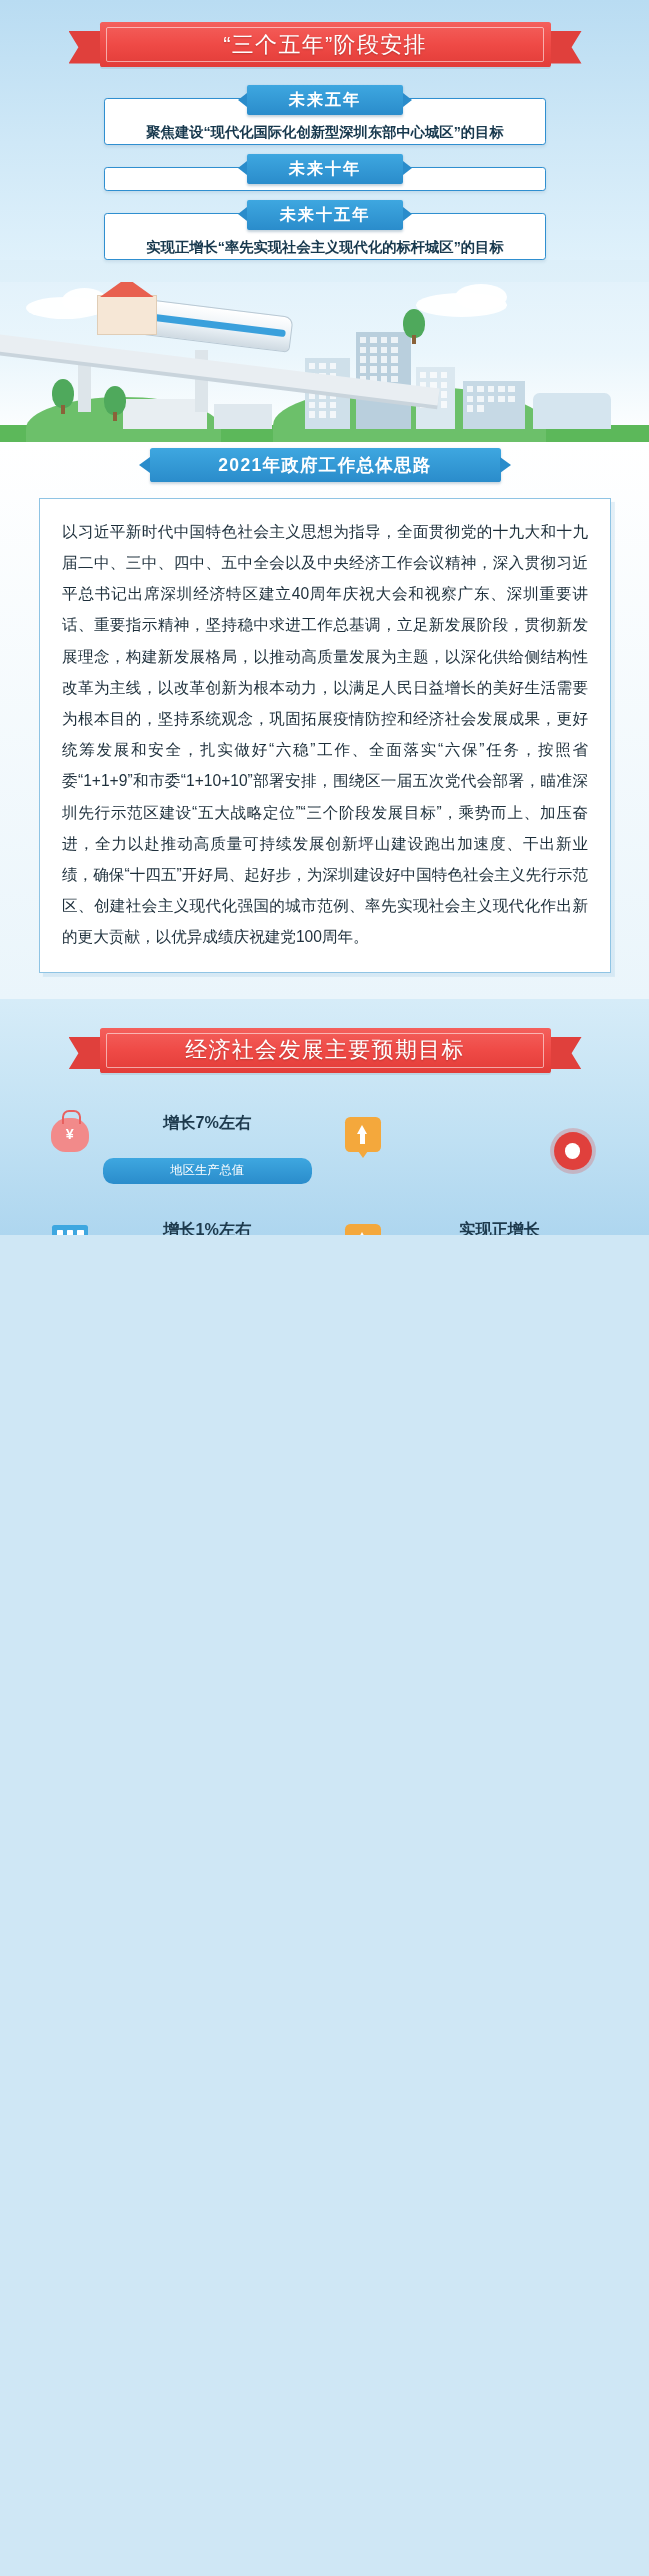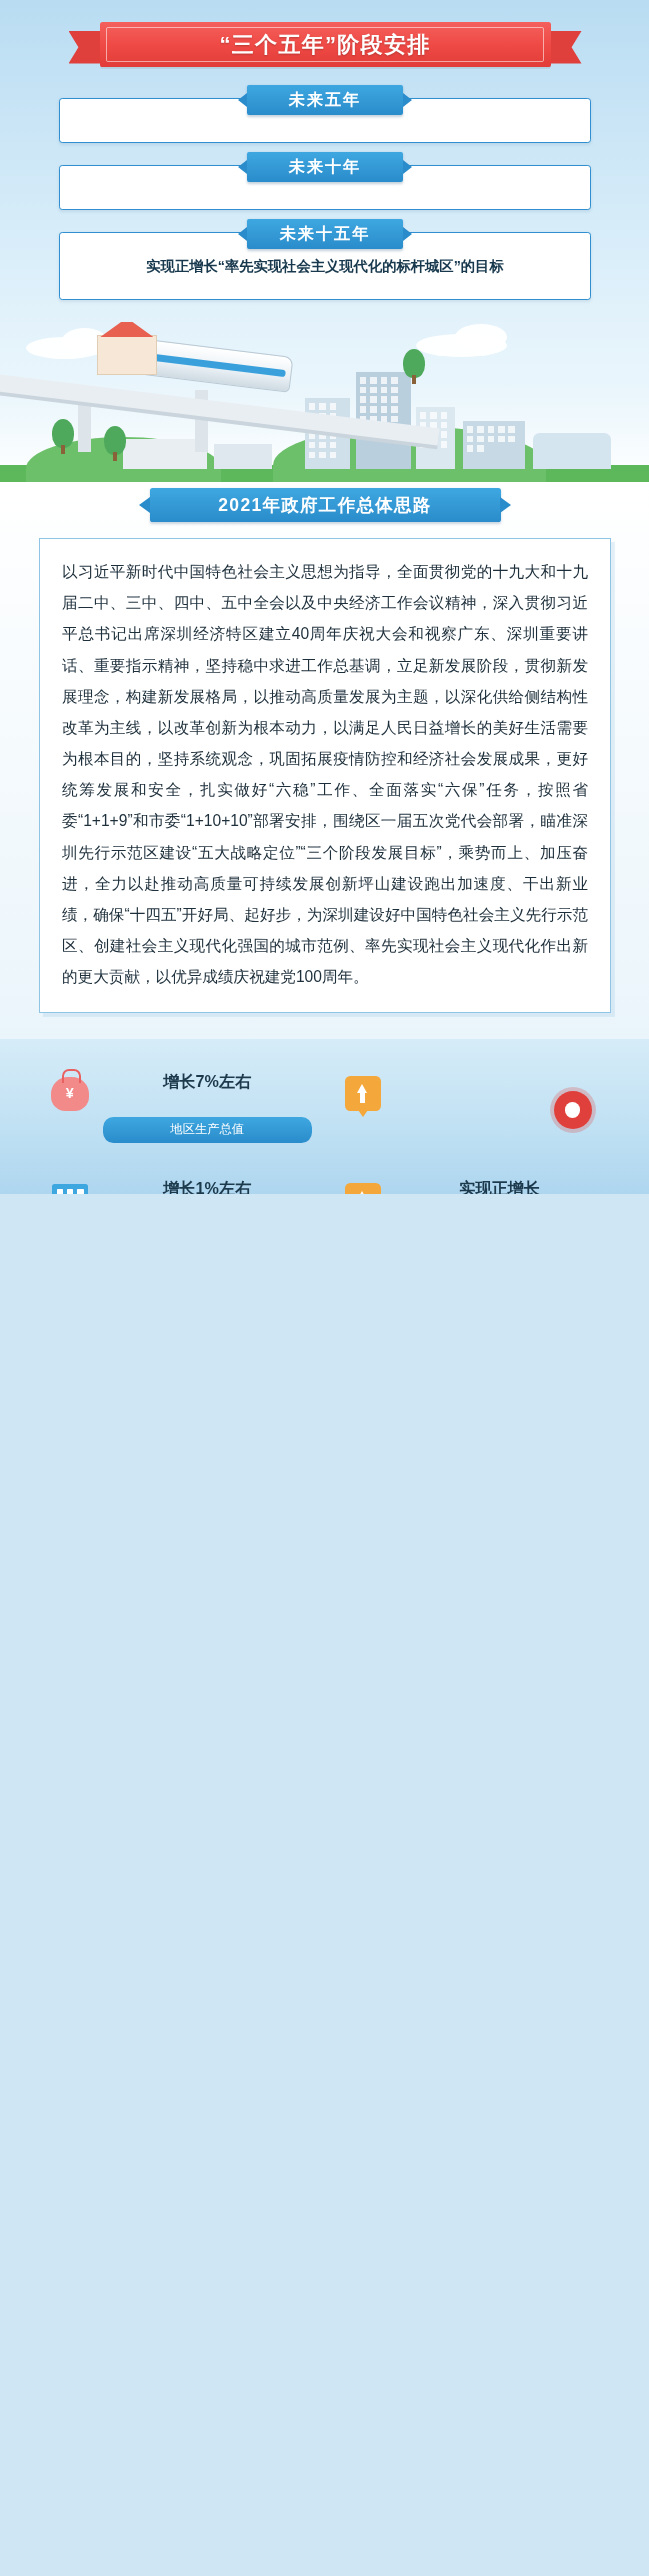--- a/index.html
+++ b/index.html
@@ -57,7 +57,7 @@
   .ribbon-title {
     color: #ffffff;
     font-size: 22px;
-    font-weight: bold;
+    font-weight: normal;
     letter-spacing: 1.3px;
     text-shadow: 0 1.3px 1.9px rgba(0,0,0,0.22);
     position: relative;

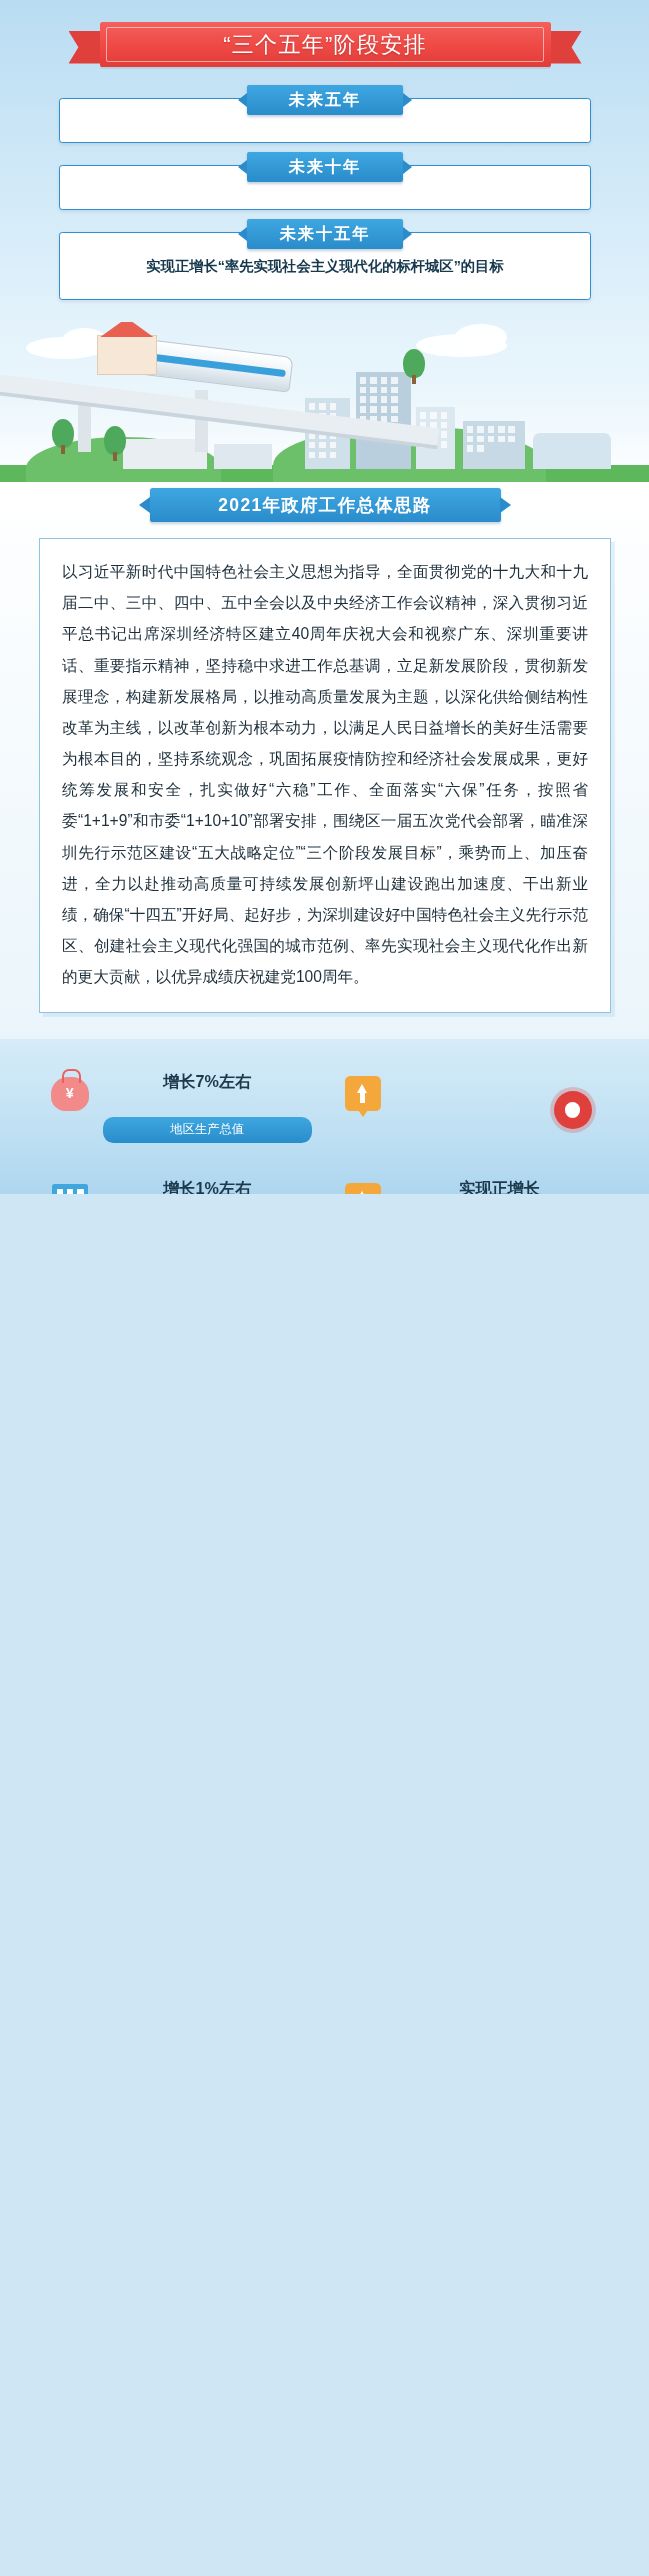--- a/index.html
+++ b/index.html
@@ -65,13 +65,13 @@
   }
 
   .phase-card {
-    width: 532px;
+    width: 442px;
     margin: 0 auto 22px auto;
     position: relative;
     background: #ffffff;
     border: 0.6px solid #2f8fd0;
     border-radius: 3.2px;
-    padding: 22px 17px 21px 17px;
+    padding: 22px 17px 0 17px;
     box-shadow: 0 1.3px 3.2px rgba(20,70,110,0.10);
   }
   .phase-tag {

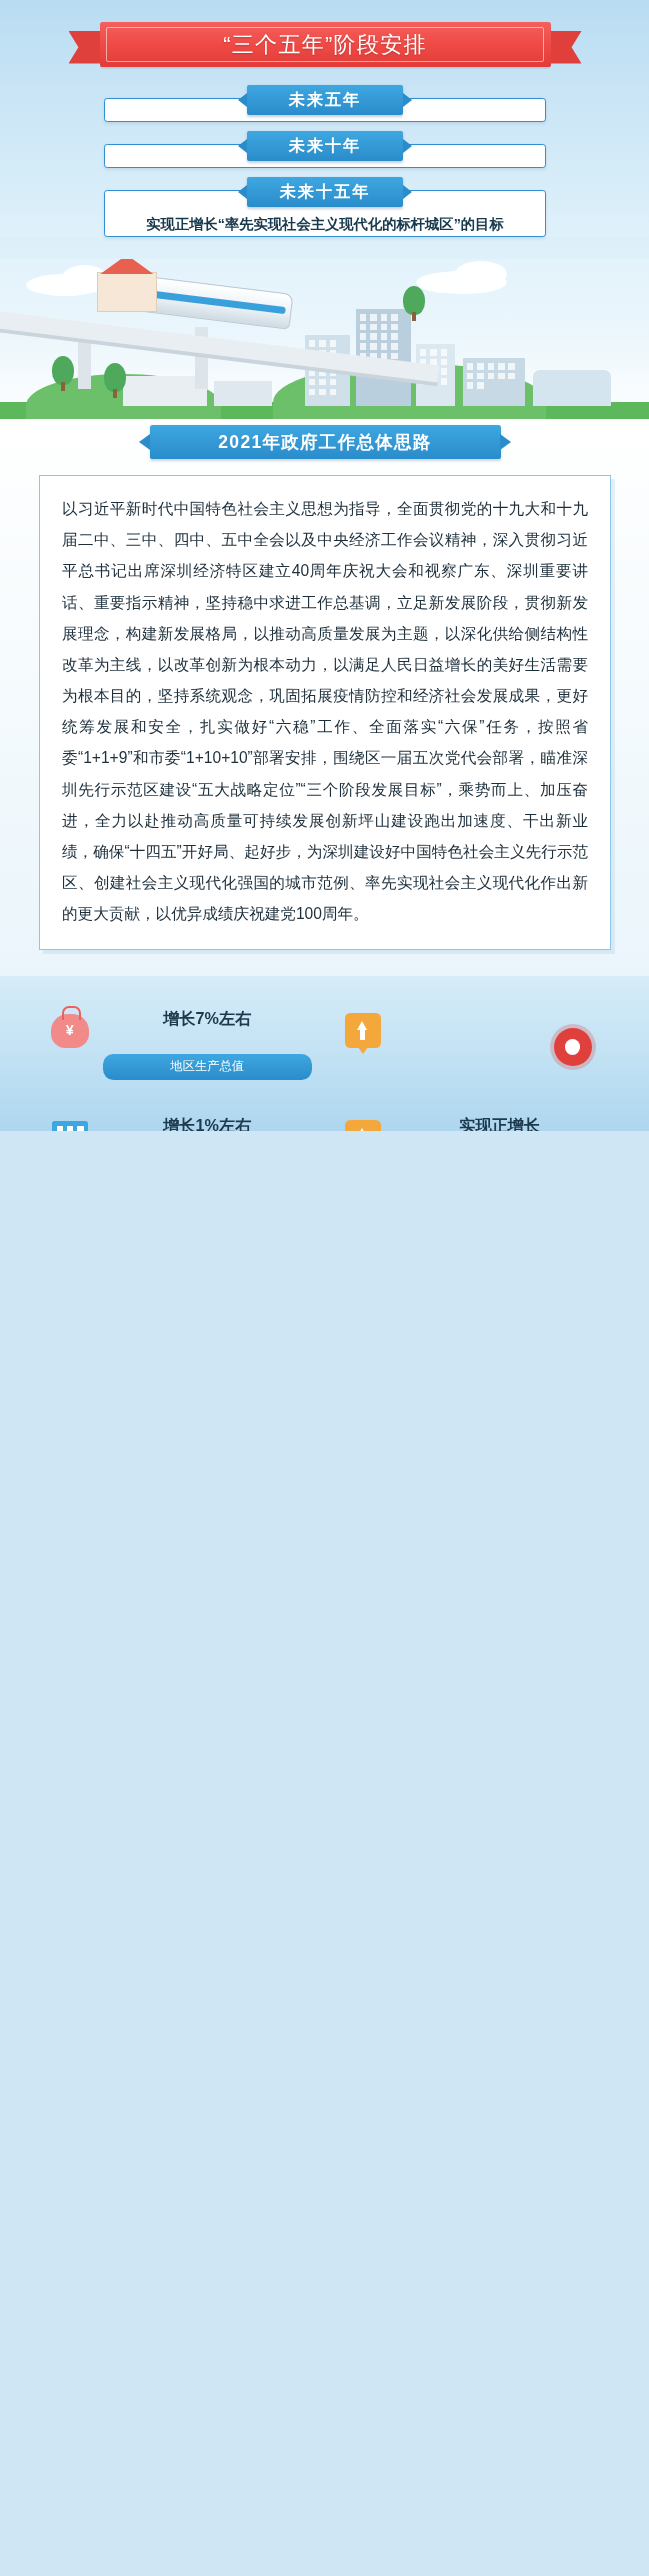--- a/index.html
+++ b/index.html
@@ -366,6 +366,7 @@
 
     <div class="phase-card">
       <div class="phase-tag">未来五年</div>
+      <div class="phase-text">聚焦建设“现代化国际化创新型深圳东部中心城区”的目标</div>
     </div>
 
     <div class="phase-card">

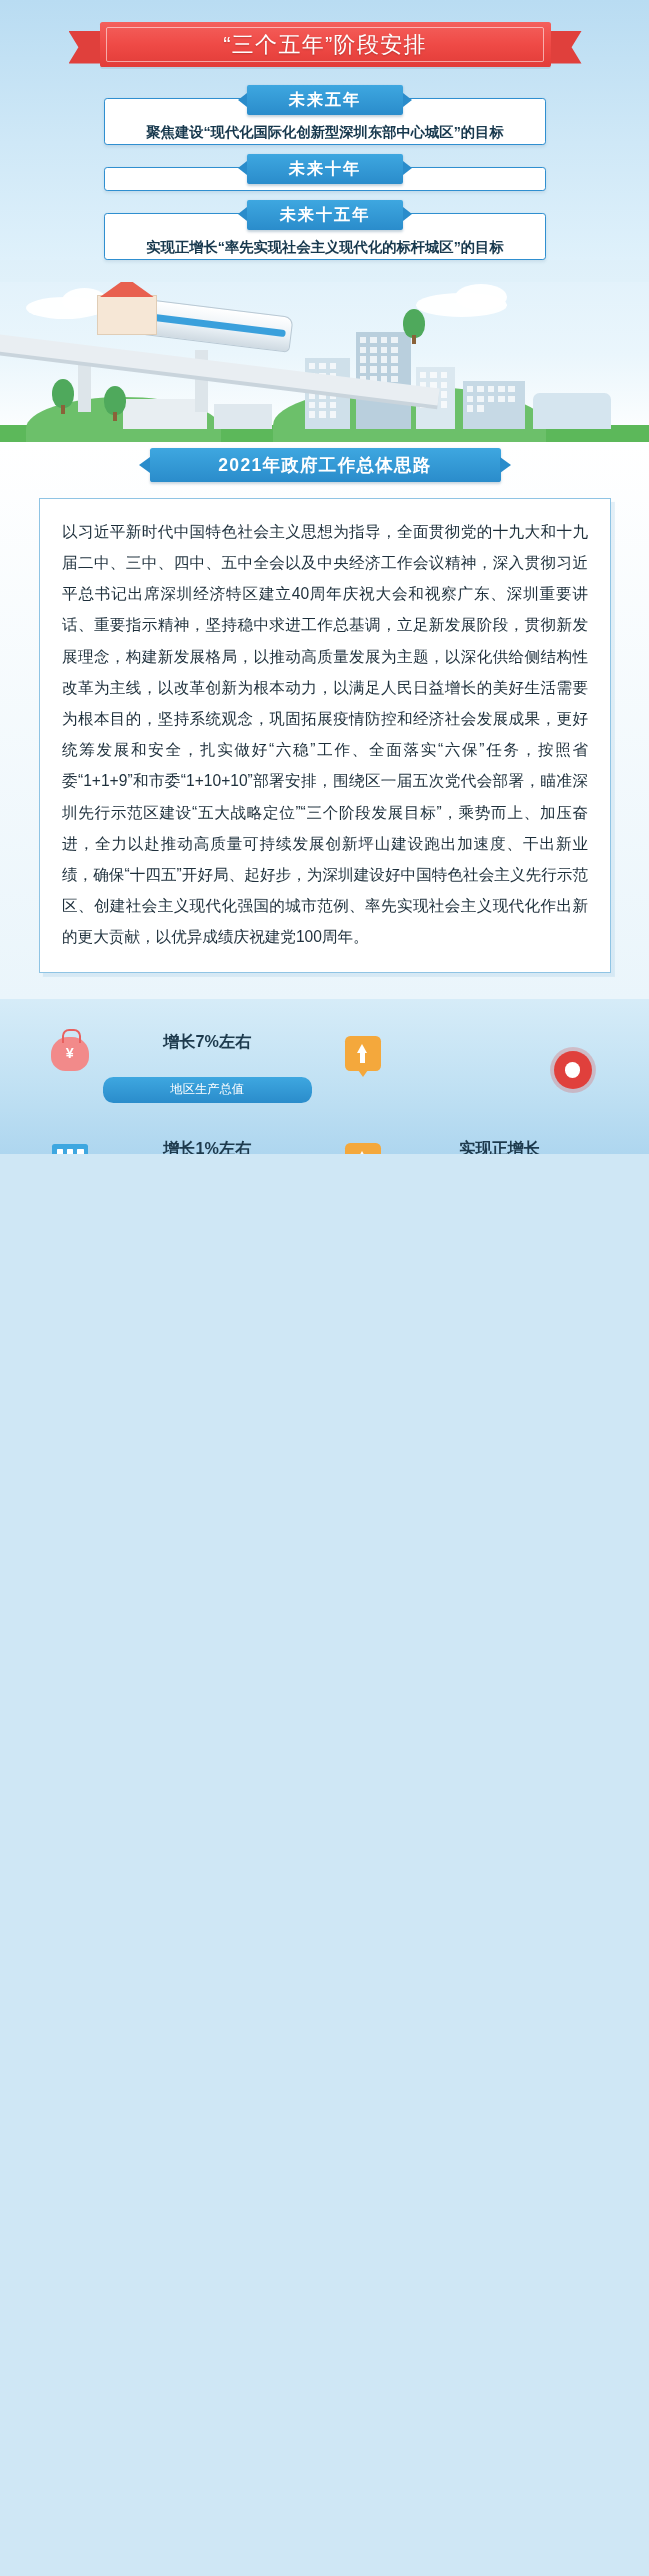--- a/index.html
+++ b/index.html
@@ -510,6 +510,14 @@
 
   <section class="sec-goals">
 
+    <div class="goals-ribbon-wrap">
+      <div class="ribbon-tail left"></div>
+      <div class="ribbon-tail right"></div>
+      <div class="ribbon-main">
+        <span class="inner-line"></span>
+        <span class="ribbon-title">经济社会发展主要预期目标</span>
+      </div>
+    </div>
 
     <div class="goals-grid">
 

